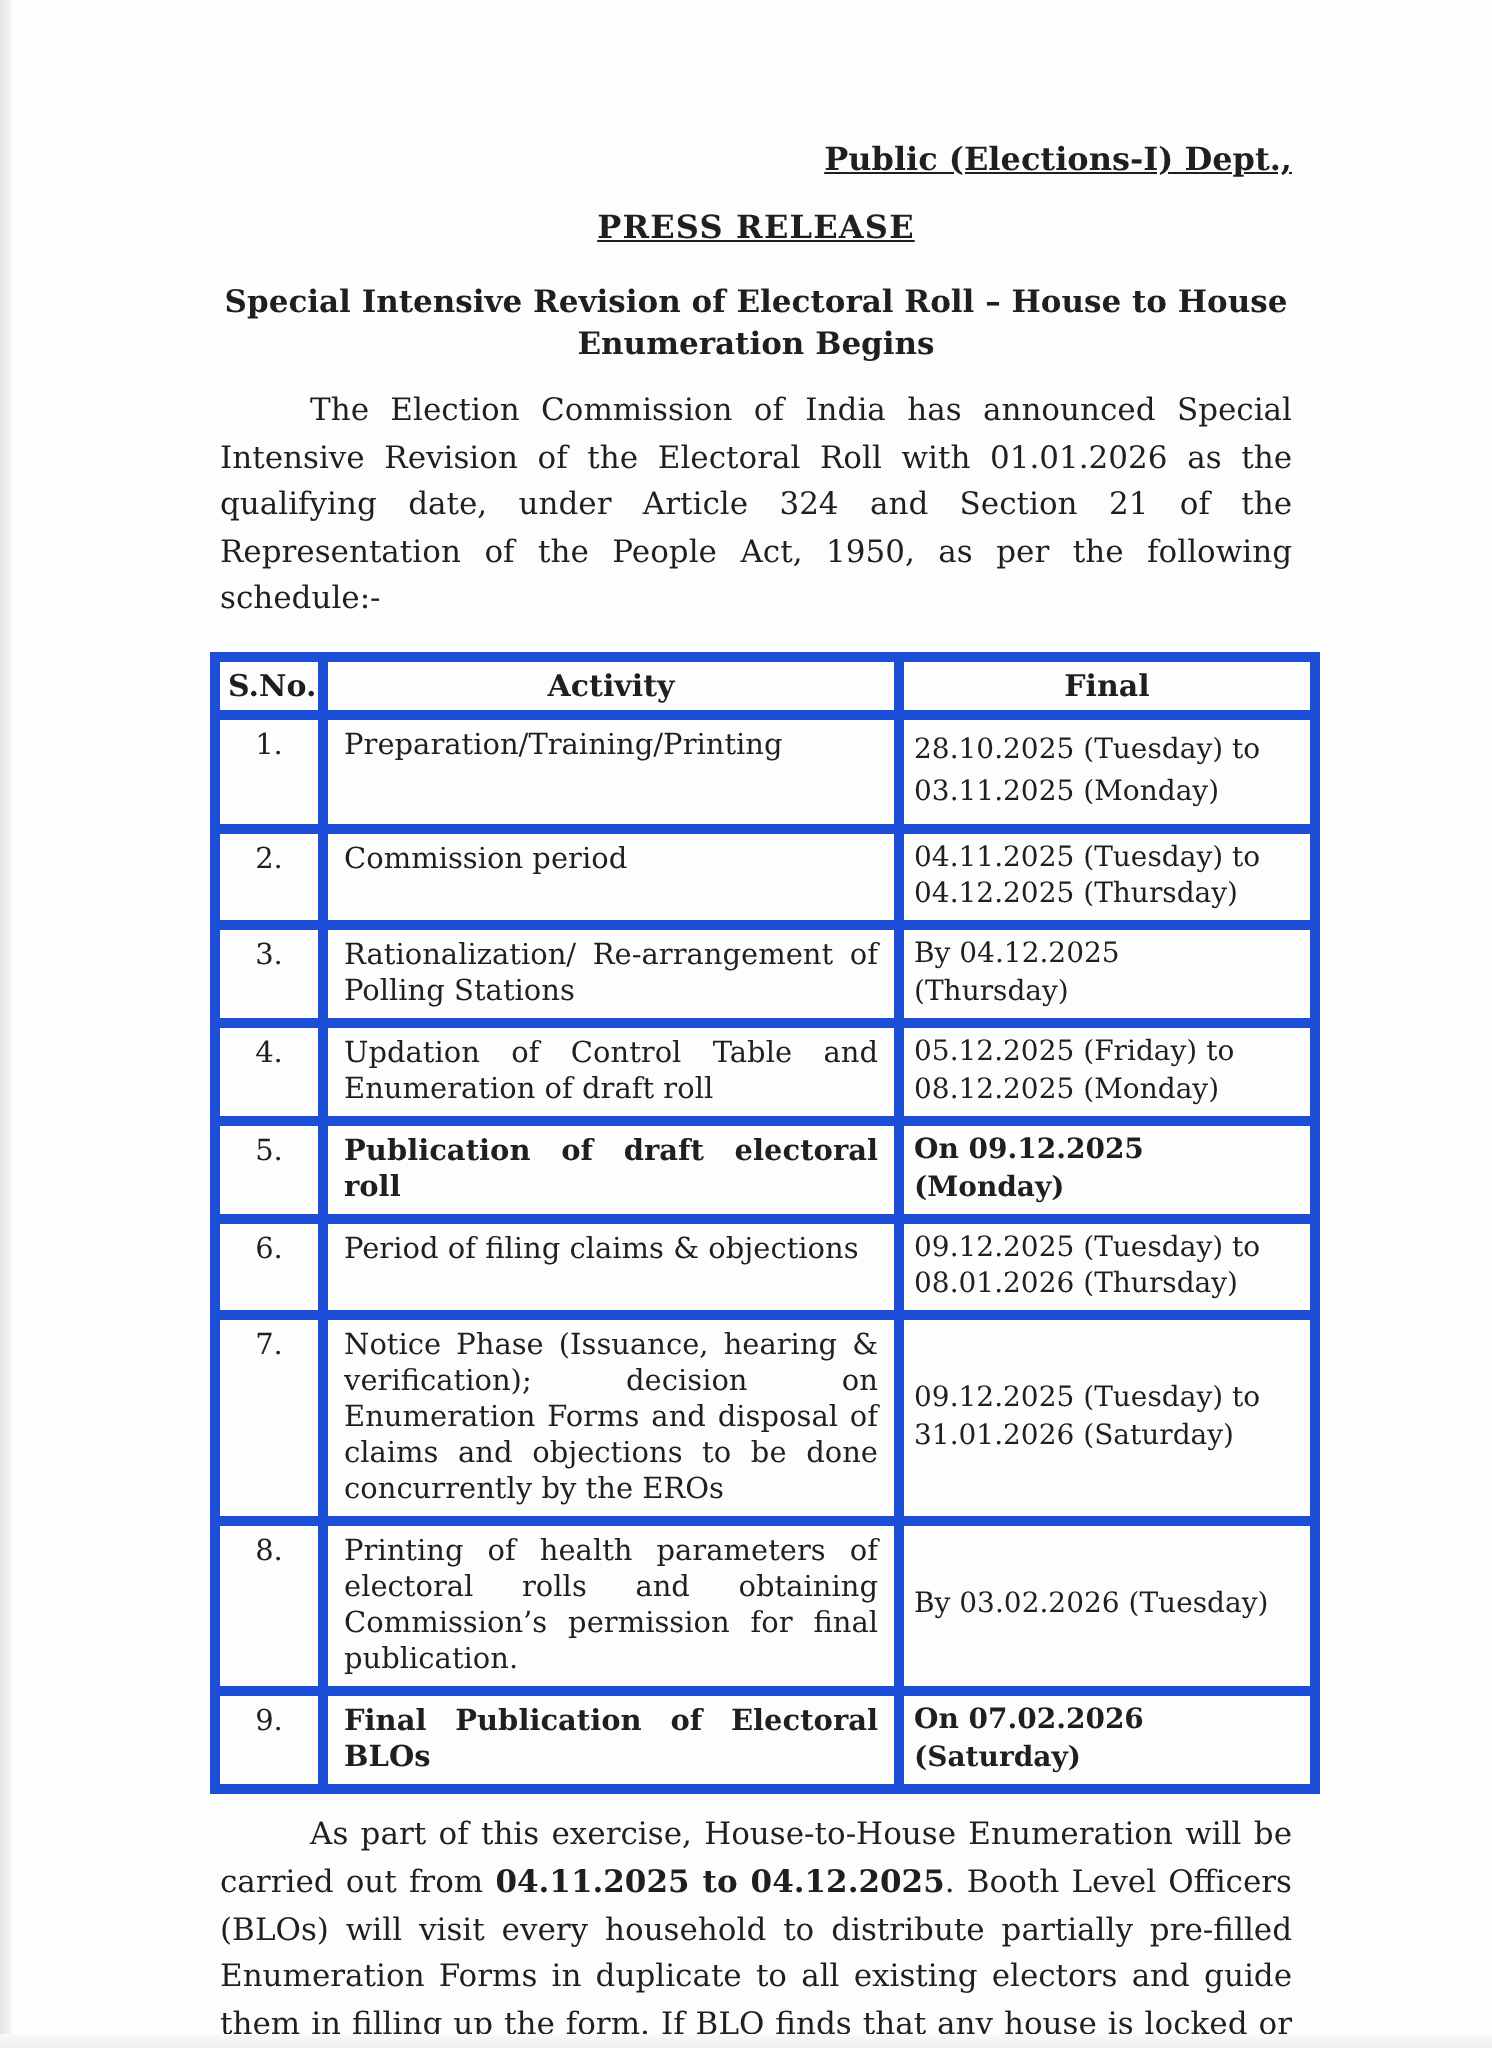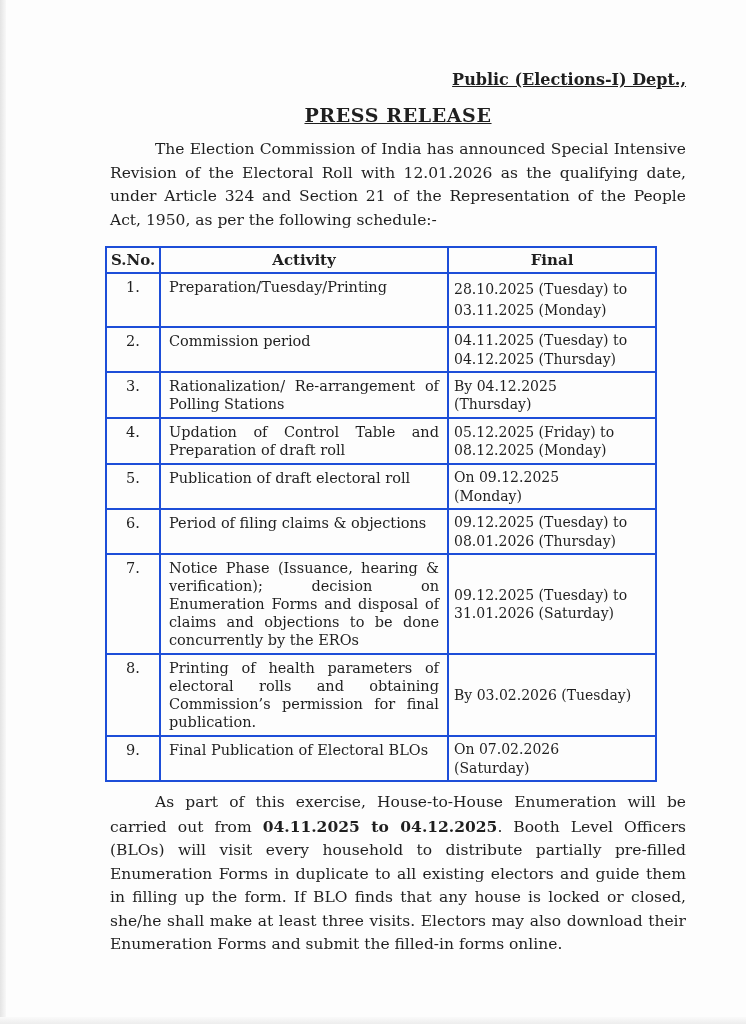--- a/index.html
+++ b/index.html
@@ -15,7 +15,7 @@
     box-sizing: border-box;
     width: 746px;
     height: 1024px;
-    padding: 70px 60px 0 110px;
+    padding: 70px 100px 0 110px;
     background: #fdfdfd;
     font-family: "DejaVu Serif", serif;
     color: #1f1f1f;

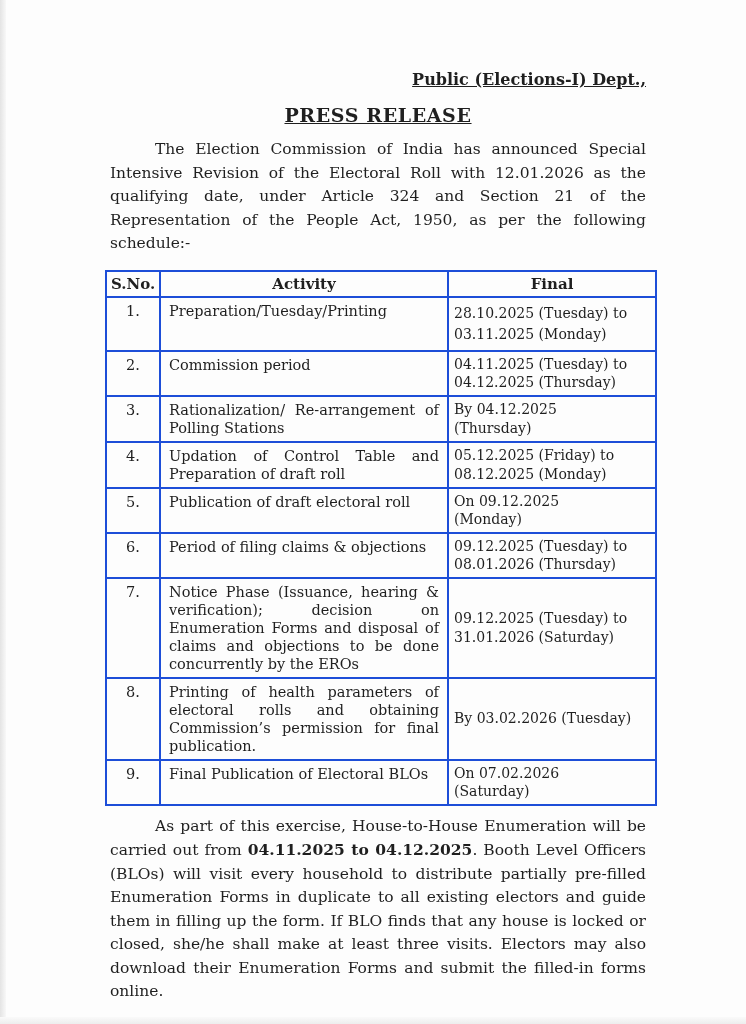--- a/index.html
+++ b/index.html
@@ -41,7 +41,7 @@
   .press {
     text-align: center;
     font-weight: bold;
-    font-size: 19px;
+    font-size: 16px;
     letter-spacing: 0.6px;
     text-decoration: underline;
     margin-top: 15px;

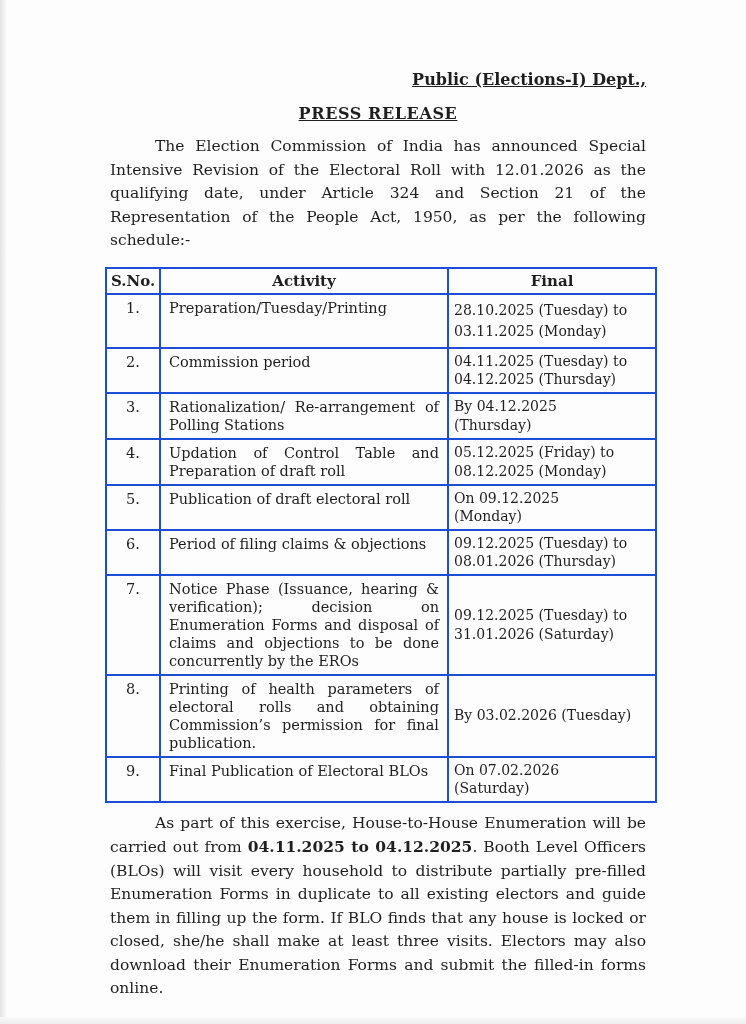--- a/index.html
+++ b/index.html
@@ -113,6 +113,8 @@
 
   <div class="dept">Public (Elections-I) Dept.,</div>
   <div class="press">PRESS RELEASE</div>
+  <div class="doc-title">Special Intensive Revision of Electoral Roll – House to House
+Enumeration Begins</div>
 
   <p class="para p1">The Election Commission of India has announced Special Intensive Revision of the Electoral Roll with 12.01.2026 as the qualifying date, under Article 324 and Section 21 of the Representation of the People Act, 1950, as per the following schedule:-</p>
 

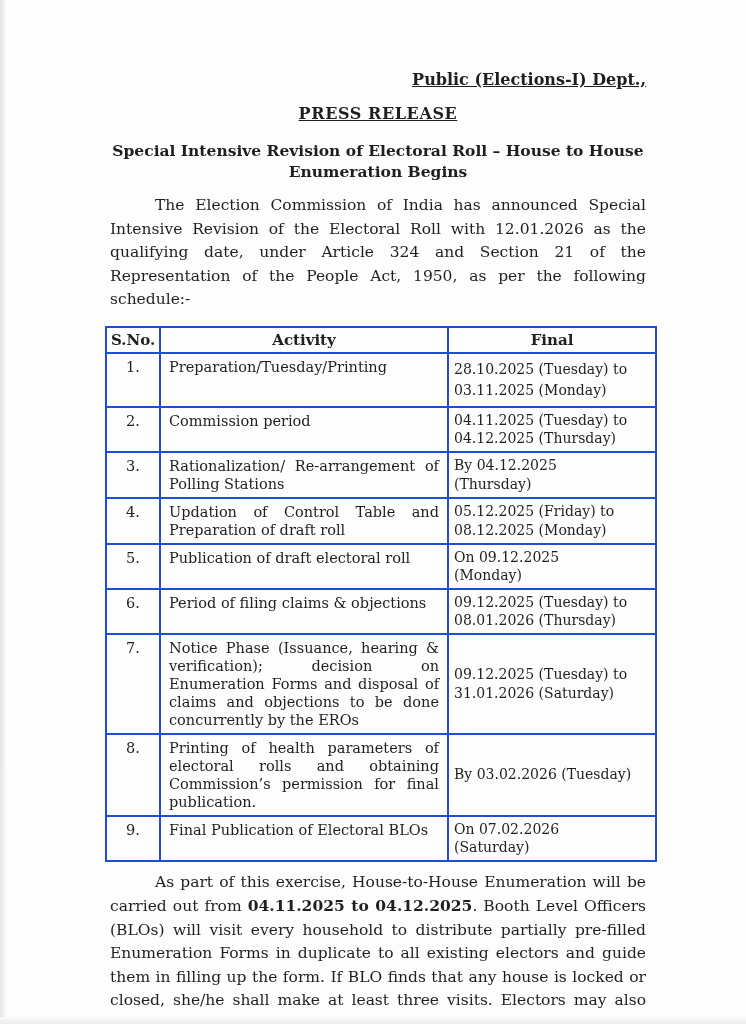--- a/index.html
+++ b/index.html
@@ -116,7 +116,7 @@
   <div class="doc-title">Special Intensive Revision of Electoral Roll – House to House
 Enumeration Begins</div>
 
-  <p class="para p1">The Election Commission of India has announced Special Intensive Revision of the Electoral Roll with 12.01.2026 as the qualifying date, under Article 324 and Section 21 of the Representation of the People Act, 1950, as per the following schedule:-</p>
+  <p class="para p1">The Election Commission of India has announced Special Intensive Revision of the Electoral Roll with 01.01.2026 as the qualifying date, under Article 324 and Section 21 of the Representation of the People Act, 1950, as per the following schedule:-</p>
 
   <table class="schedule">
     <colgroup>

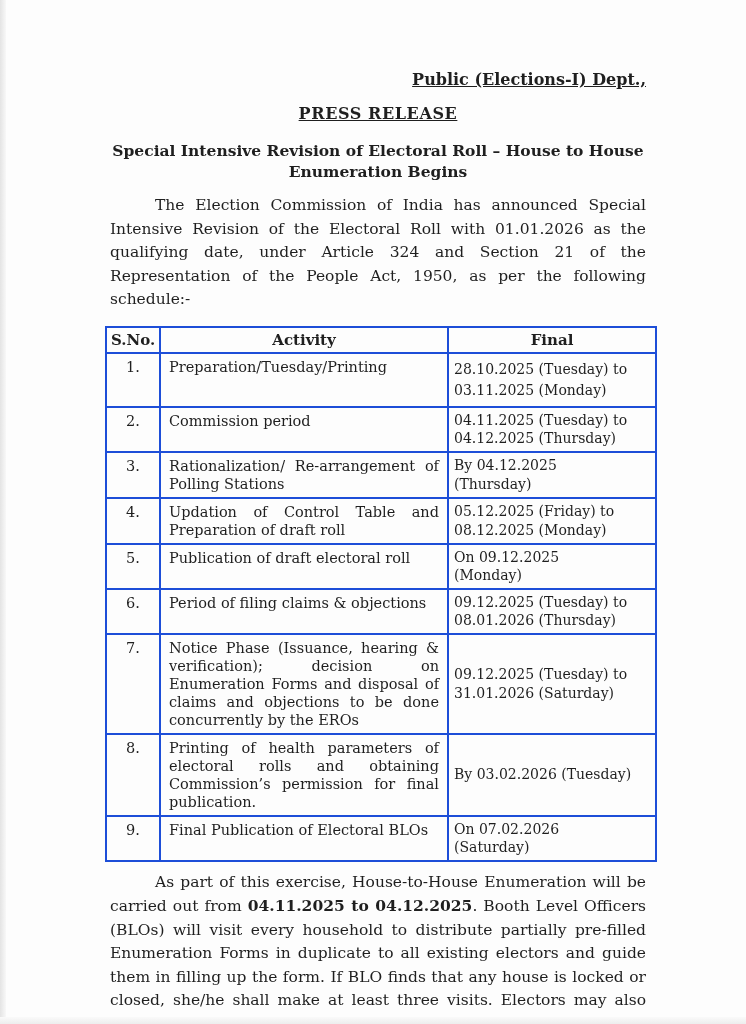--- a/index.html
+++ b/index.html
@@ -72,7 +72,7 @@
     font-size: 14.5px;
   }
   table.schedule th, table.schedule td {
-    border: 2px solid #1d4ed8;
+    border: 5px solid #1d4ed8;
     margin-left: 36px;
   }
   table.schedule th {

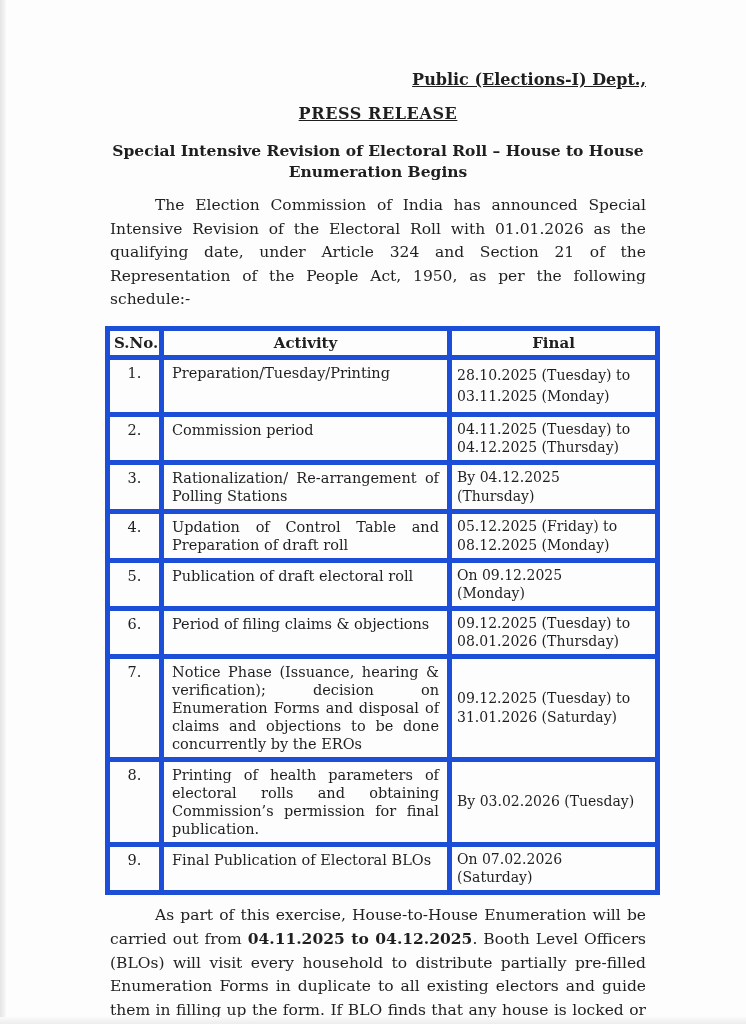--- a/index.html
+++ b/index.html
@@ -134,7 +134,7 @@
     <tbody>
       <tr class="r1">
         <td class="sno">1.</td>
-        <td class="act">Preparation/Tuesday/Printing</td>
+        <td class="act">Preparation/Training/Printing</td>
         <td class="per">28.10.2025 (Tuesday) to
 03.11.2025 (Monday)</td>
       </tr>

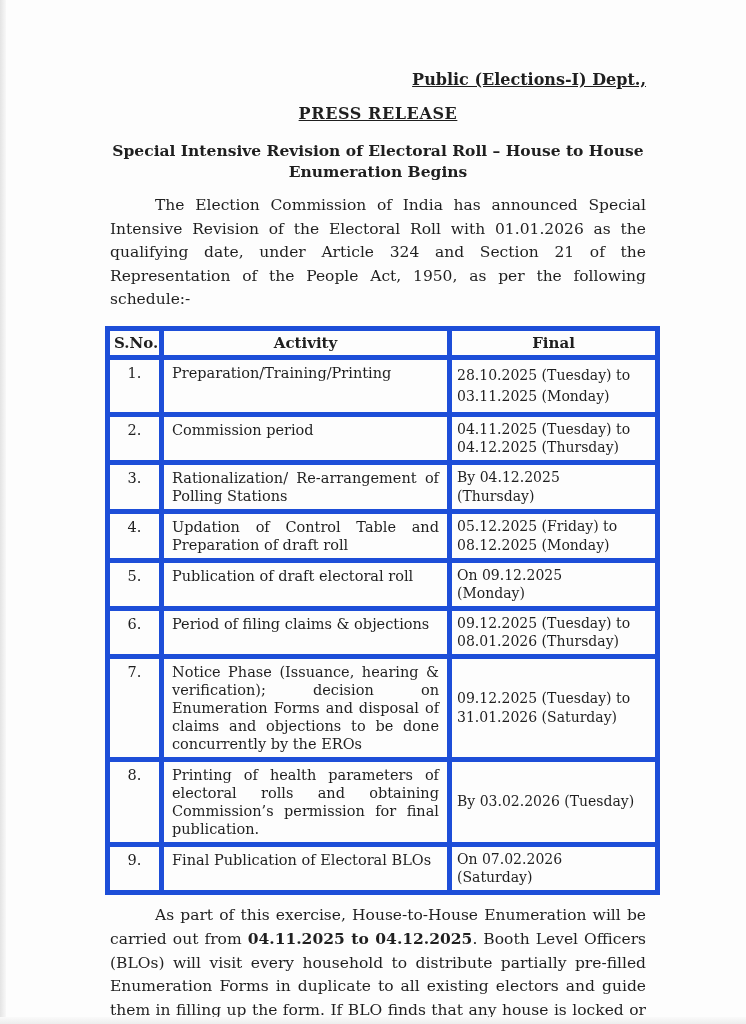--- a/index.html
+++ b/index.html
@@ -152,7 +152,7 @@
       </tr>
       <tr>
         <td class="sno">4.</td>
-        <td class="act">Updation of Control Table and Preparation of draft roll</td>
+        <td class="act">Updation of Control Table and Enumeration of draft roll</td>
         <td class="per">05.12.2025 (Friday) to
 08.12.2025 (Monday)</td>
       </tr>

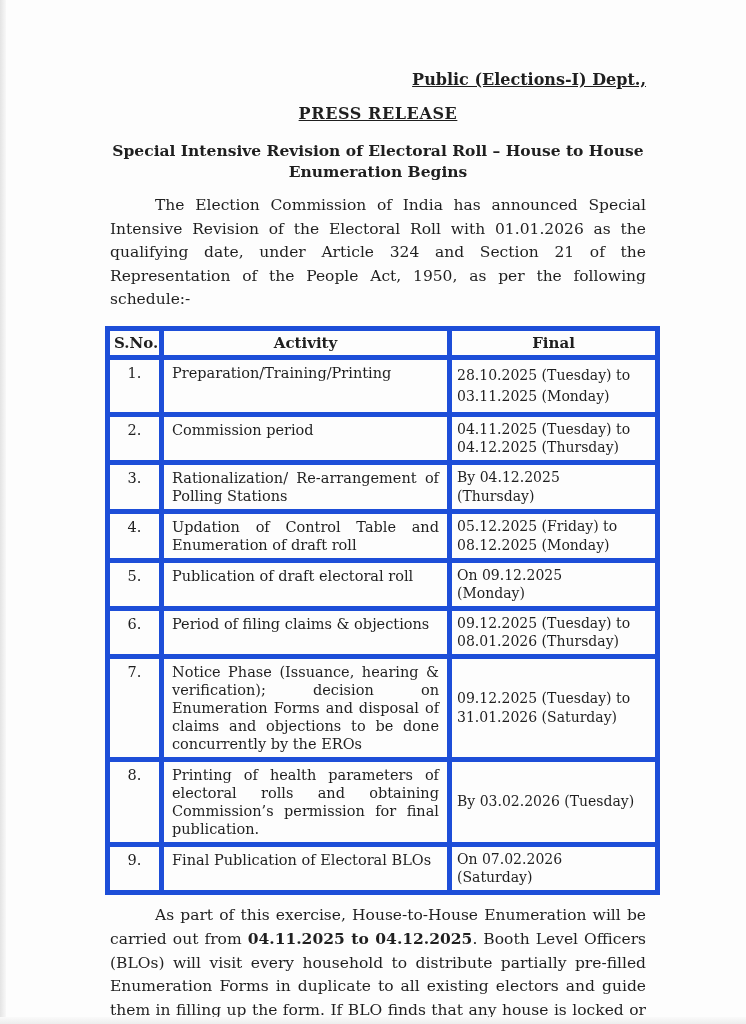--- a/index.html
+++ b/index.html
@@ -100,7 +100,7 @@
     white-space: pre-line;
     font-size: 14px;
   }
-  tr.bold-row td.act, tr.bold-row td.per { font-weight: normal; }
+  tr.bold-row td.act, tr.bold-row td.per { font-weight: bold; }
   tr.r1 td { height: 44px; }
   tr.r1 td.per { line-height: 21px; }
 </style>

